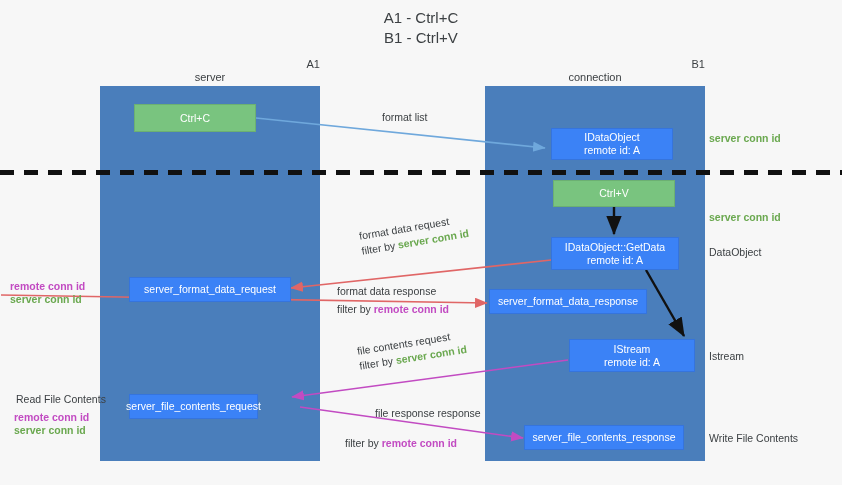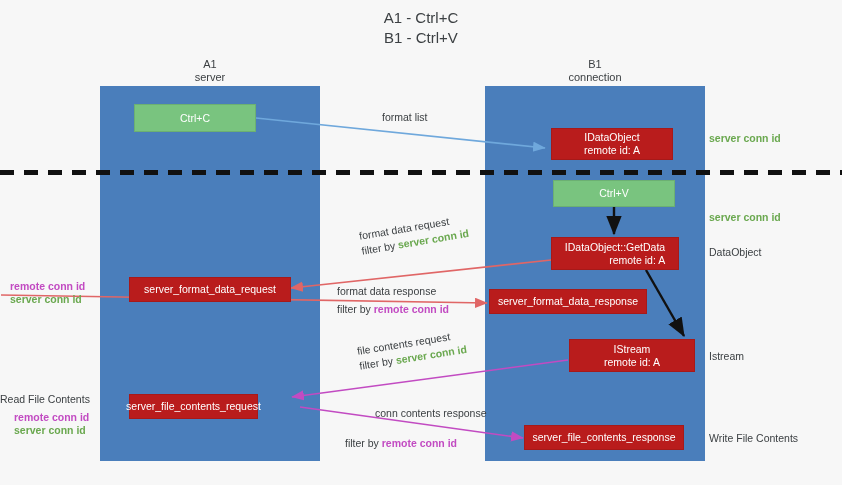--- a/index.html
+++ b/index.html
@@ -27,7 +27,7 @@
   .lane-head{
     text-align:center;font-size:11px;line-height:13px;color:#3c4043;
   }
-  .lane-head .big{display:block;}
+  .lane-head .big{display:block;text-align:right;}
   .lane-head .sub{display:block;}
 
   

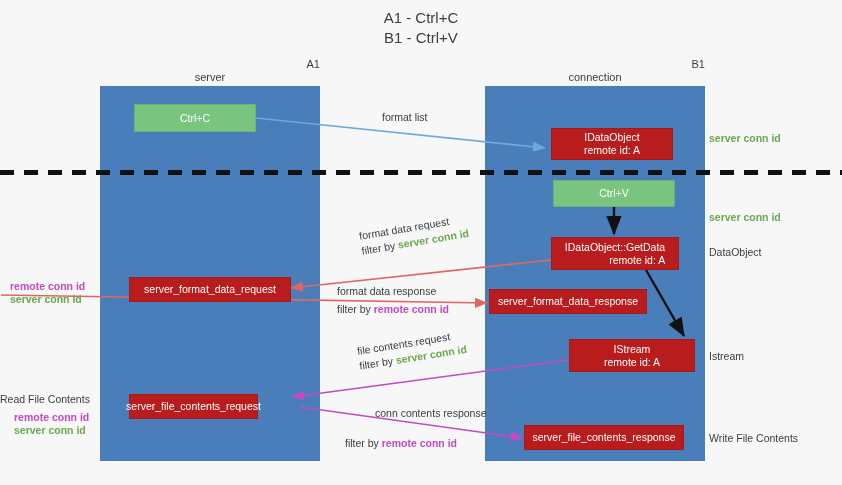--- a/index.html
+++ b/index.html
@@ -46,7 +46,7 @@
     white-space:pre-line;
   }
   .box.green{background:#79c47f;}
-  .box.orange{background:#b91c1c;}
+  .box.orange{background:#3b82f6;}
 
   
   #dashline{

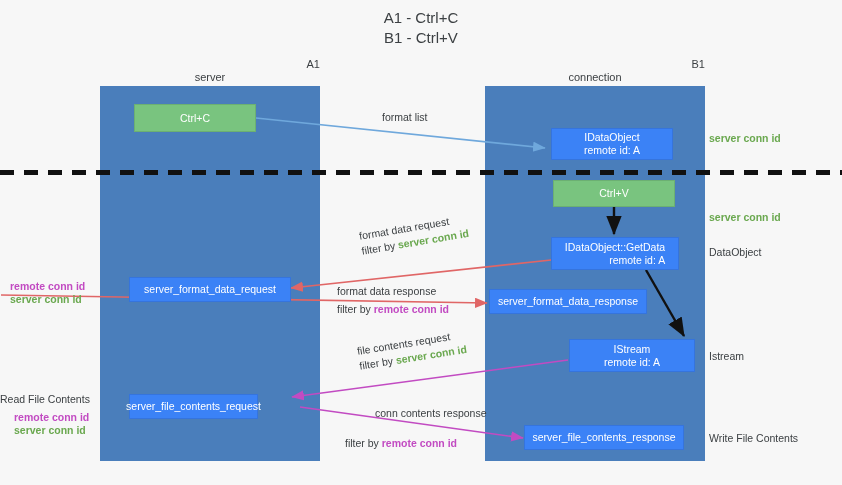--- a/index.html
+++ b/index.html
@@ -127,7 +127,7 @@
 
   <div class="abs box green" style="left:553px;top:180px;width:122px;height:27px;">Ctrl+V</div>
 
-  <div class="abs box orange" style="left:551px;top:237px;width:128px;height:33px;text-align:right;">IDataObject::GetData
+  <div class="abs box orange" style="left:551px;top:237px;width:128px;height:33px;">IDataObject::GetData
 remote id: A</div>
 
   <div class="abs box orange" style="left:129px;top:277px;width:162px;height:25px;">server_format_data_request</div>

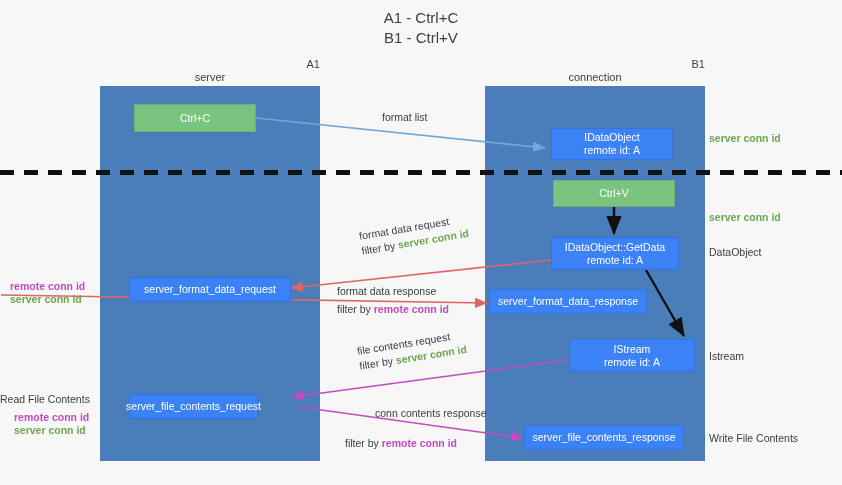--- a/index.html
+++ b/index.html
@@ -154,7 +154,7 @@
   <div class="abs lbl magenta" style="left:10px;top:279px;">remote conn id</div>
   <div class="abs lbl green" style="left:10px;top:292px;">server conn id</div>
 
-  <div class="abs lbl" style="left:0;top:392px;">Read File Contents</div>
+  <div class="abs lbl" style="left:16px;top:392px;">Read File Contents</div>
   <div class="abs lbl magenta" style="left:14px;top:410px;">remote conn id</div>
   <div class="abs lbl green" style="left:14px;top:423px;">server conn id</div>
 

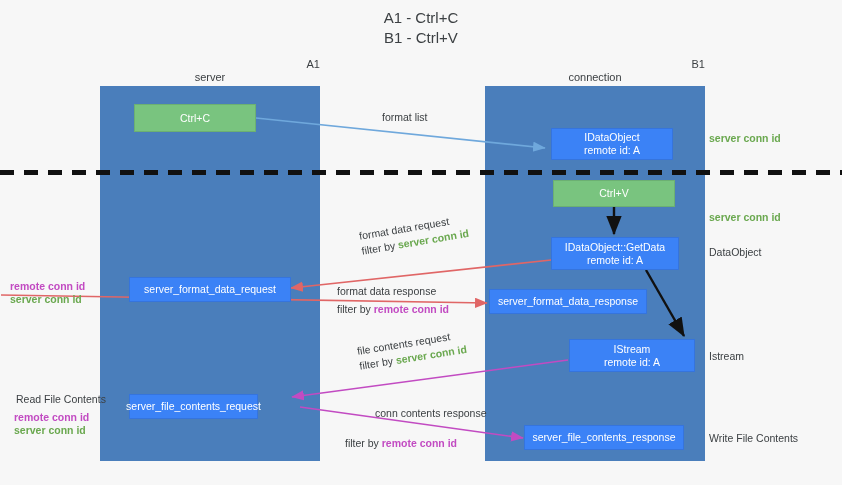--- a/index.html
+++ b/index.html
@@ -176,7 +176,7 @@
   </div>
 
   <div class="abs" style="left:345px;top:406px;">
-    <div class="mid-lbl" style="margin-left:30px;">conn contents response</div>
+    <div class="mid-lbl" style="margin-left:30px;">file response response</div>
     <div class="mid-lbl" style="margin-top:15px;"><span>filter by </span><span class="magenta-t">remote conn id</span></div>
   </div>
 

